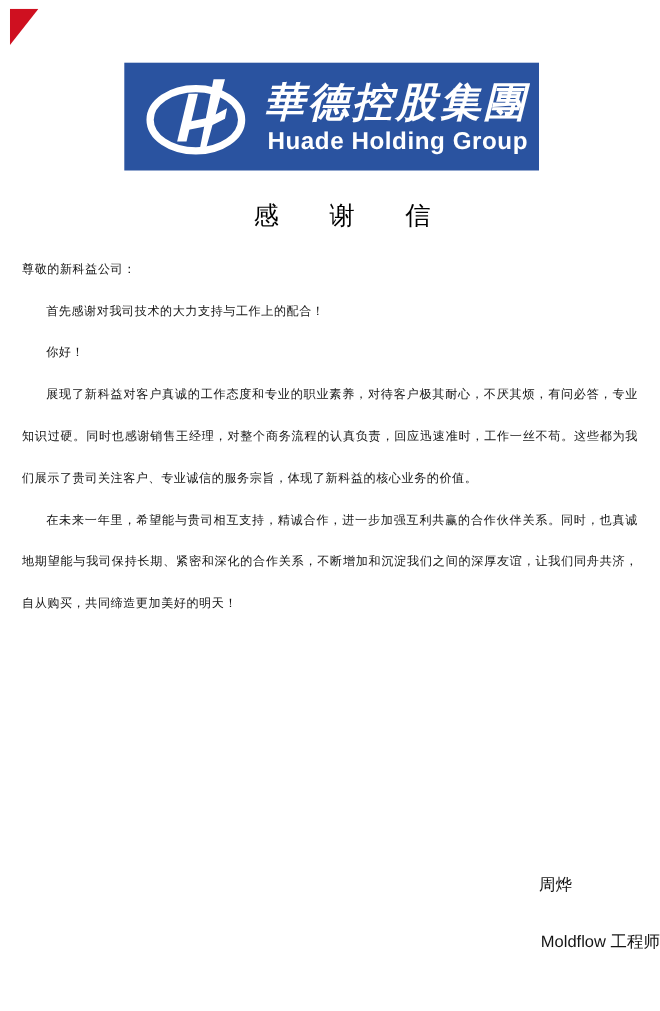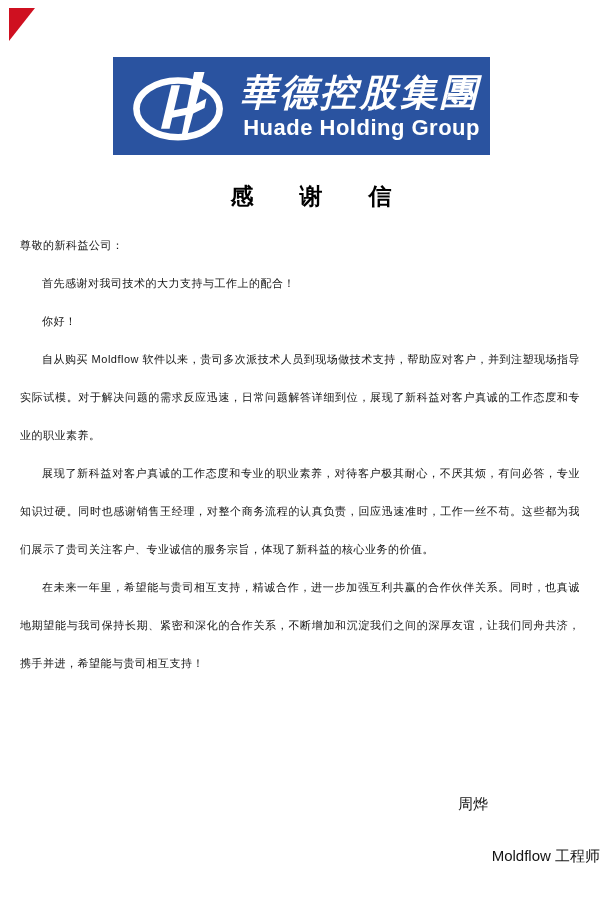--- a/index.html
+++ b/index.html
@@ -70,7 +70,7 @@
     width: 100%;
     text-align: center;
     font-size: 23px;
-    font-weight: bold;
+    font-weight: normal;
     color: #000000;
     padding-left: 22px;
   }

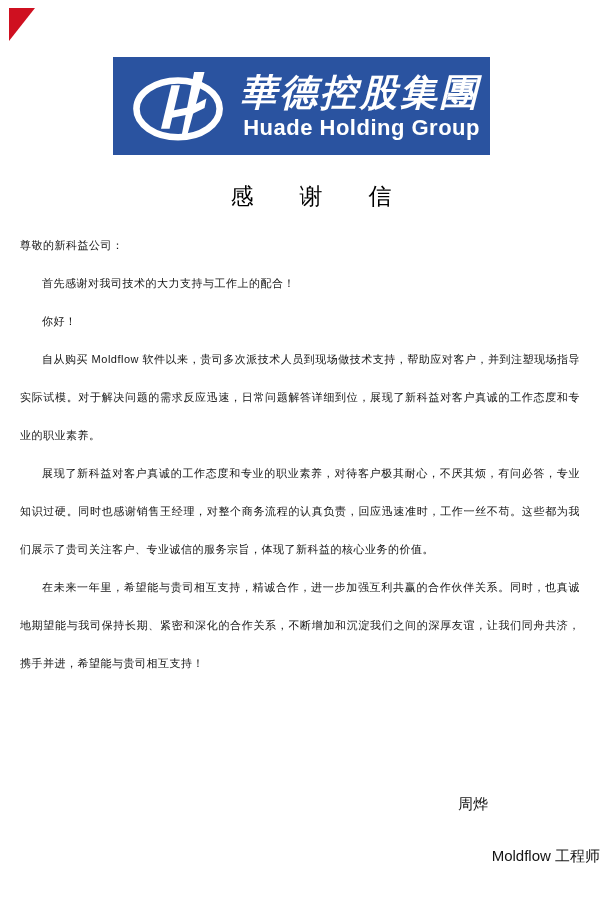--- a/index.html
+++ b/index.html
@@ -127,7 +127,6 @@
     <p class="salutation">尊敬的新科益公司：</p>
     <p>首先感谢对我司技术的大力支持与工作上的配合！</p>
     <p>你好！</p>
-    <p>自从购买 Moldflow 软件以来，贵司多次派技术人员到现场做技术支持，帮助应对客户，并到注塑现场指导实际试模。对于解决问题的需求反应迅速，日常问题解答详细到位，展现了新科益对客户真诚的工作态度和专业的职业素养。</p>
     <p>展现了新科益对客户真诚的工作态度和专业的职业素养，对待客户极其耐心，不厌其烦，有问必答，专业知识过硬。同时也感谢销售王经理，对整个商务流程的认真负责，回应迅速准时，工作一丝不苟。这些都为我们展示了贵司关注客户、专业诚信的服务宗旨，体现了新科益的核心业务的价值。</p>
     <p>在未来一年里，希望能与贵司相互支持，精诚合作，进一步加强互利共赢的合作伙伴关系。同时，也真诚地期望能与我司保持长期、紧密和深化的合作关系，不断增加和沉淀我们之间的深厚友谊，让我们同舟共济，携手并进，希望能与贵司相互支持！</p>
   </div>

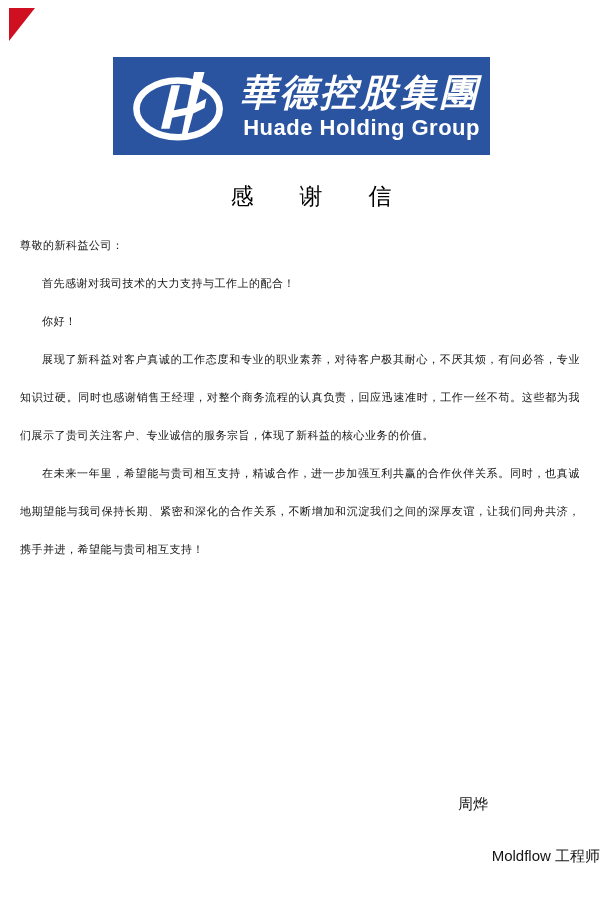--- a/index.html
+++ b/index.html
@@ -128,7 +128,7 @@
     <p>首先感谢对我司技术的大力支持与工作上的配合！</p>
     <p>你好！</p>
     <p>展现了新科益对客户真诚的工作态度和专业的职业素养，对待客户极其耐心，不厌其烦，有问必答，专业知识过硬。同时也感谢销售王经理，对整个商务流程的认真负责，回应迅速准时，工作一丝不苟。这些都为我们展示了贵司关注客户、专业诚信的服务宗旨，体现了新科益的核心业务的价值。</p>
-    <p>在未来一年里，希望能与贵司相互支持，精诚合作，进一步加强互利共赢的合作伙伴关系。同时，也真诚地期望能与我司保持长期、紧密和深化的合作关系，不断增加和沉淀我们之间的深厚友谊，让我们同舟共济，携手并进，希望能与贵司相互支持！</p>
+    <p>在未来一年里，希望能与贵司相互支持，精诚合作，进一步加强互利共赢的合作伙伴关系。同时，也真诚地期望能与我司保持长期、紧密和深化的合作关系，不断增加和沉淀我们之间的深厚友谊，让我们同舟共济，自从购买，共同缔造更加美好的明天！</p>
   </div>
 
   <div class="signature">

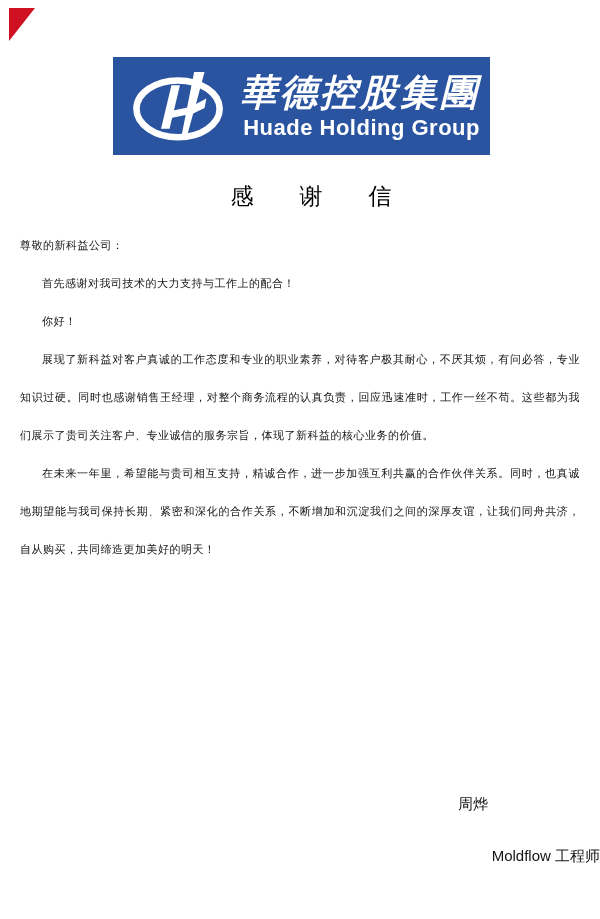--- a/index.html
+++ b/index.html
@@ -96,7 +96,7 @@
     font-size: 15px;
     color: #141414;
   }
-  .sig-name { padding-right: 112px; }
+  .sig-name { padding-right: 80px; }
   .sig-title { margin-top: 33px; }
 </style>
 </head>

